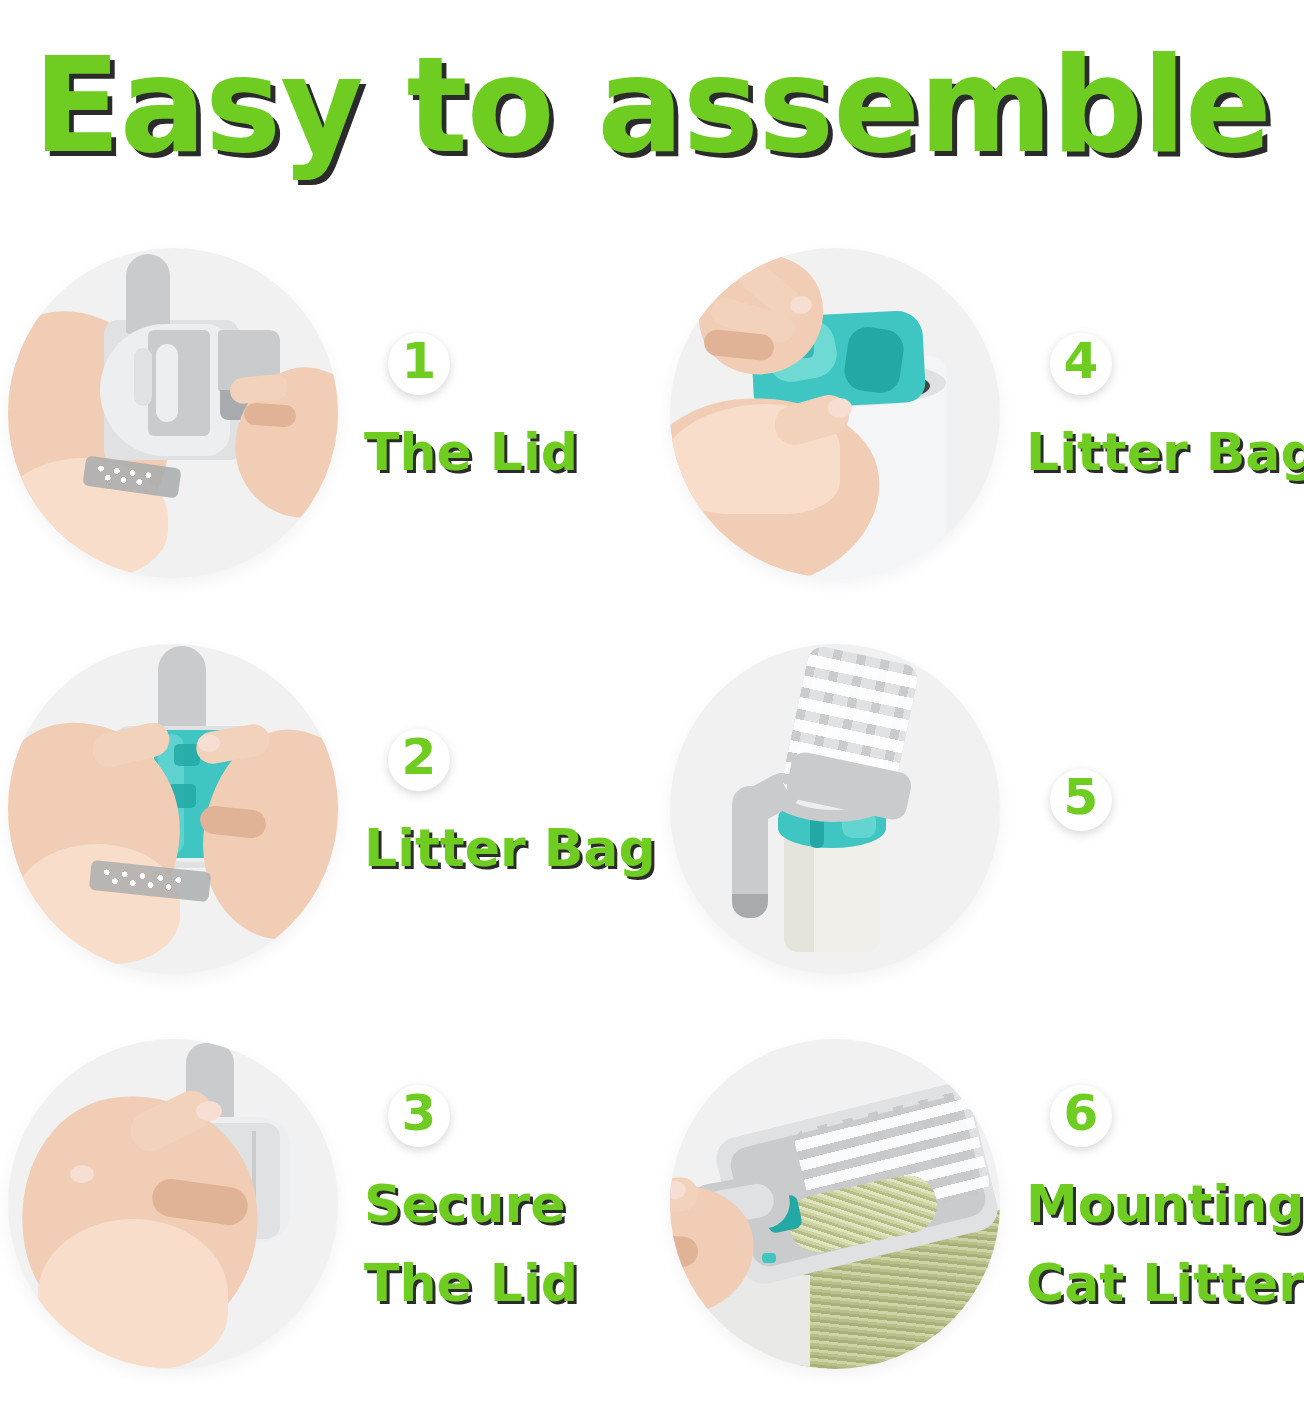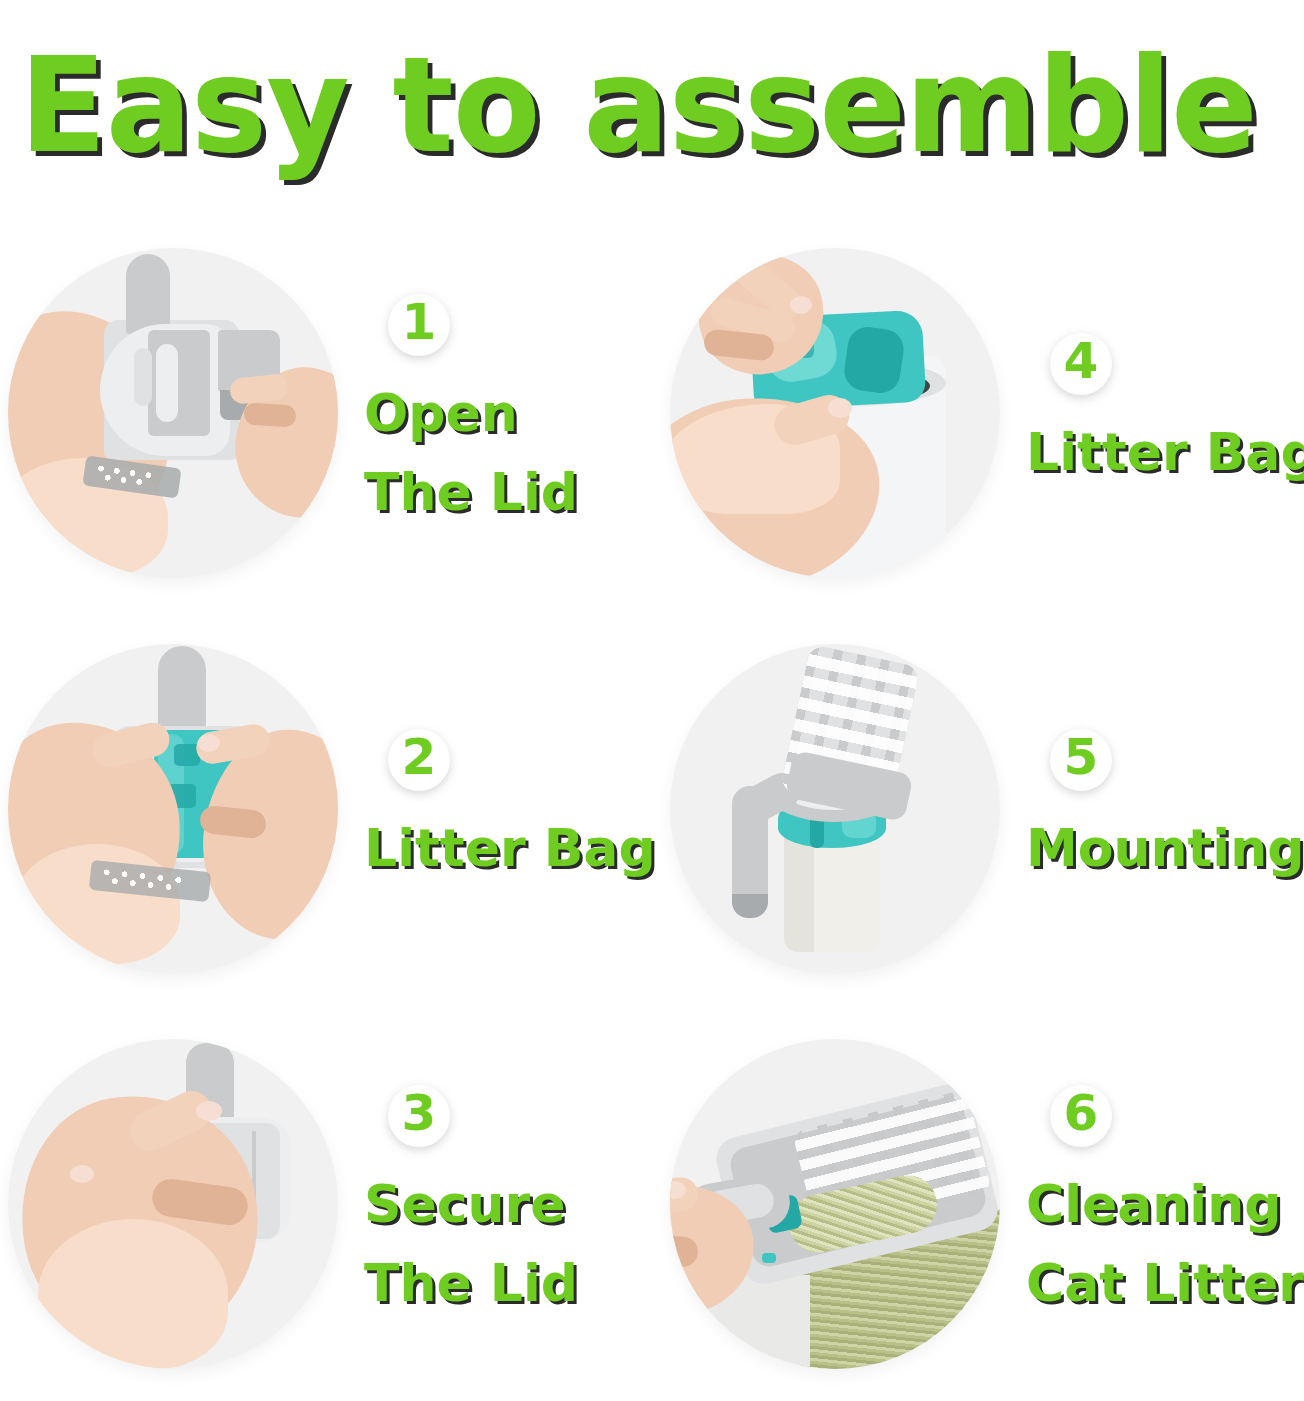--- a/index.html
+++ b/index.html
@@ -24,6 +24,7 @@
     height: 210px;
     display: flex;
     align-items: center;
+    justify-content: center;
   }
   .page-title {
     font-family: "DejaVu Sans", sans-serif;

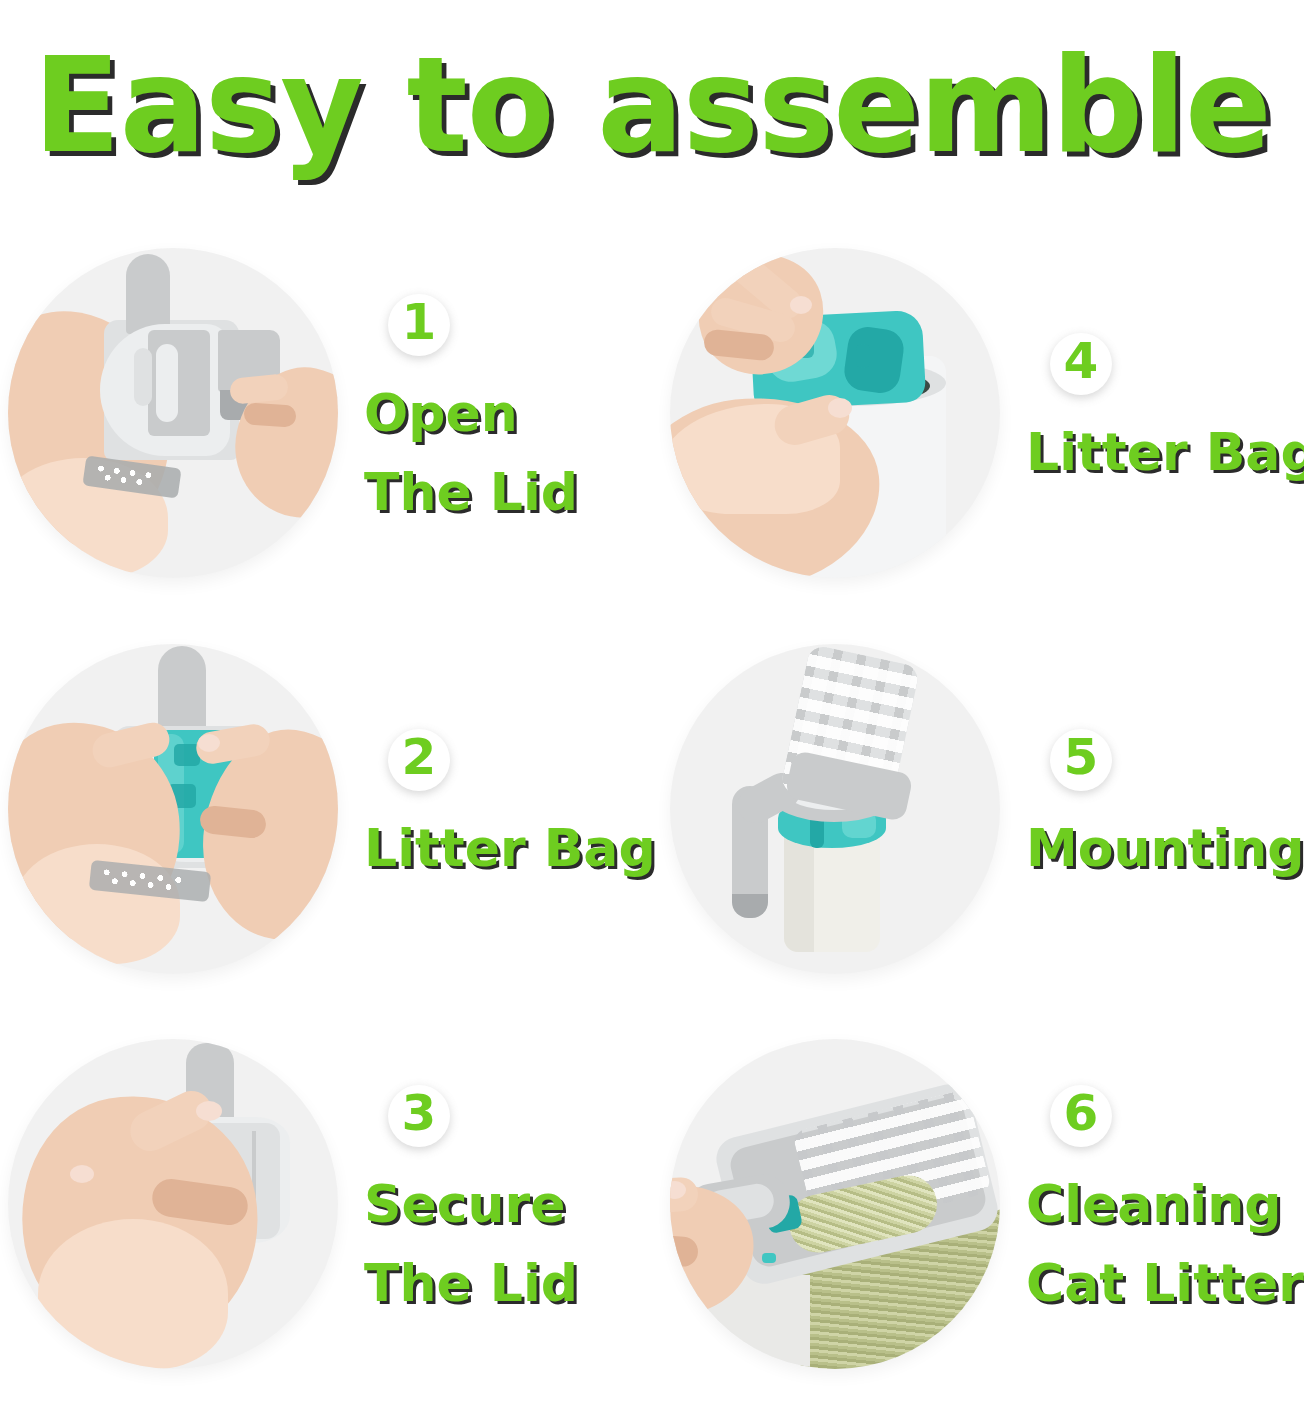--- a/index.html
+++ b/index.html
@@ -182,7 +182,6 @@
       <div class="num-badge">
         <span>1</span>
       </div>
-      <div class="label-line">Open</div>
       <div class="label-line">The Lid</div>
     </div>
   </div>

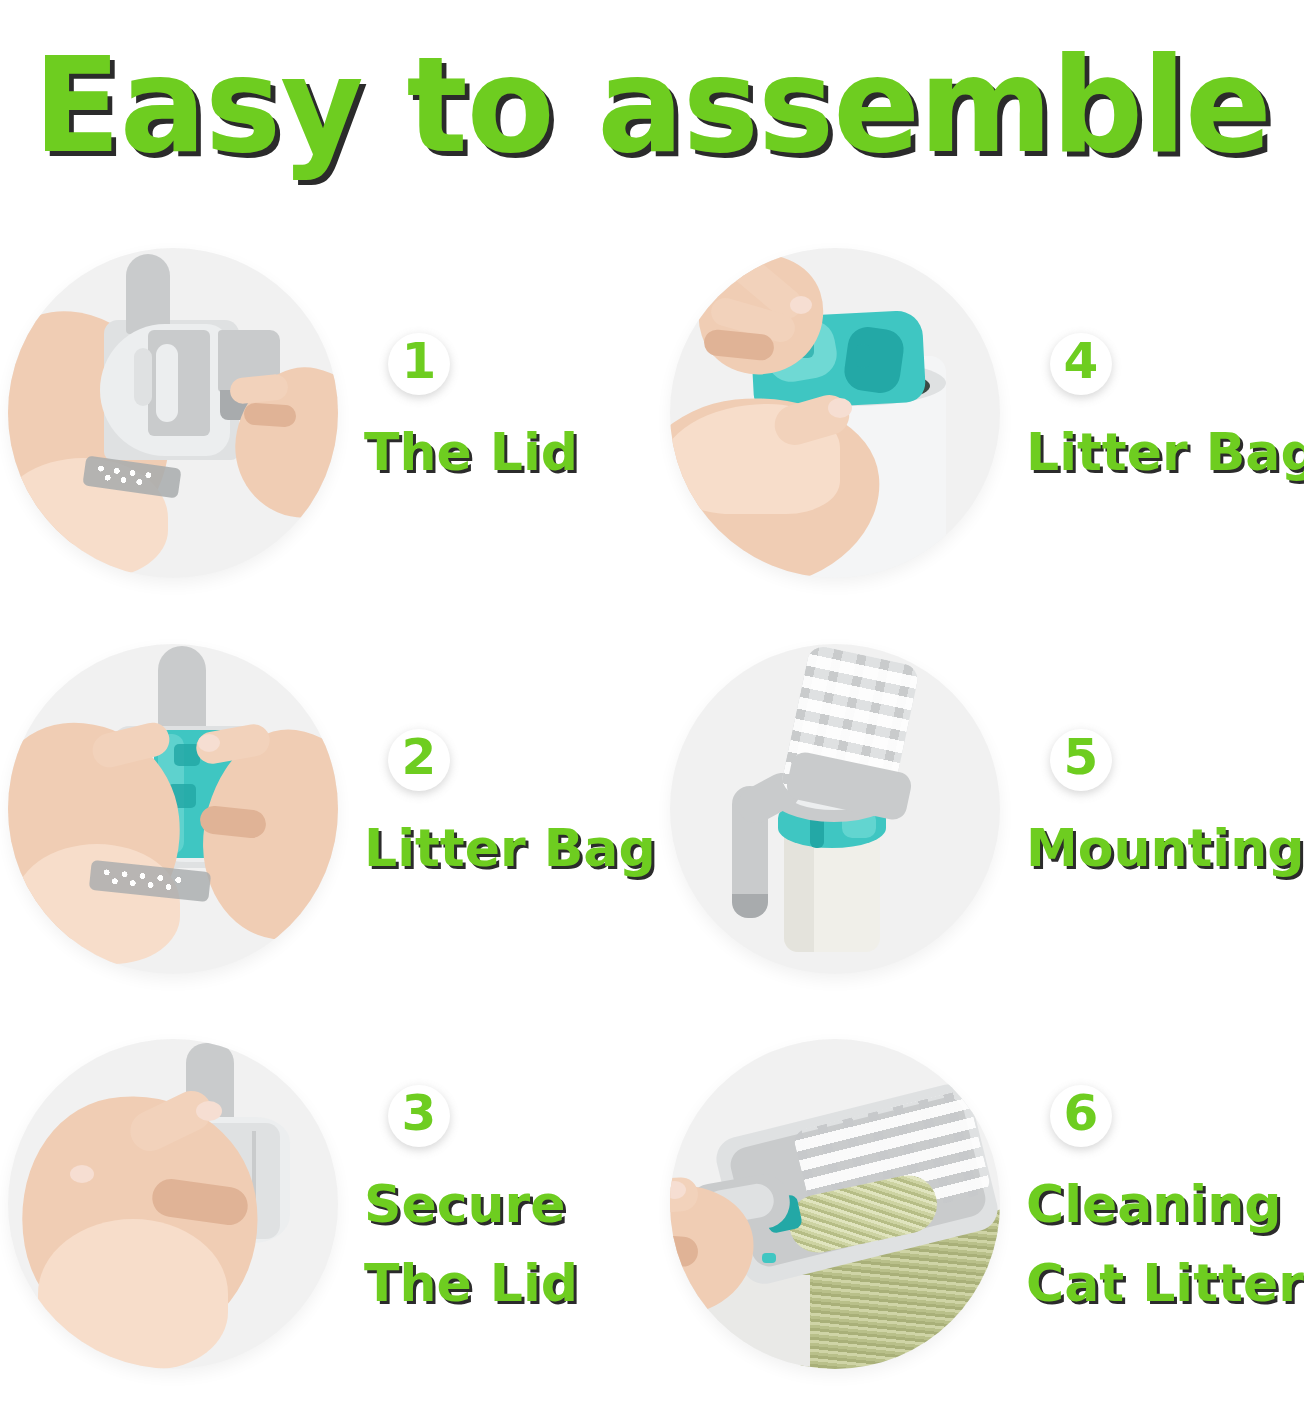--- a/index.html
+++ b/index.html
@@ -295,7 +295,6 @@
       <div class="num-badge">
         <span>5</span>
       </div>
-      <div class="label-line">Mounting</div>
     </div>
   </div>
 

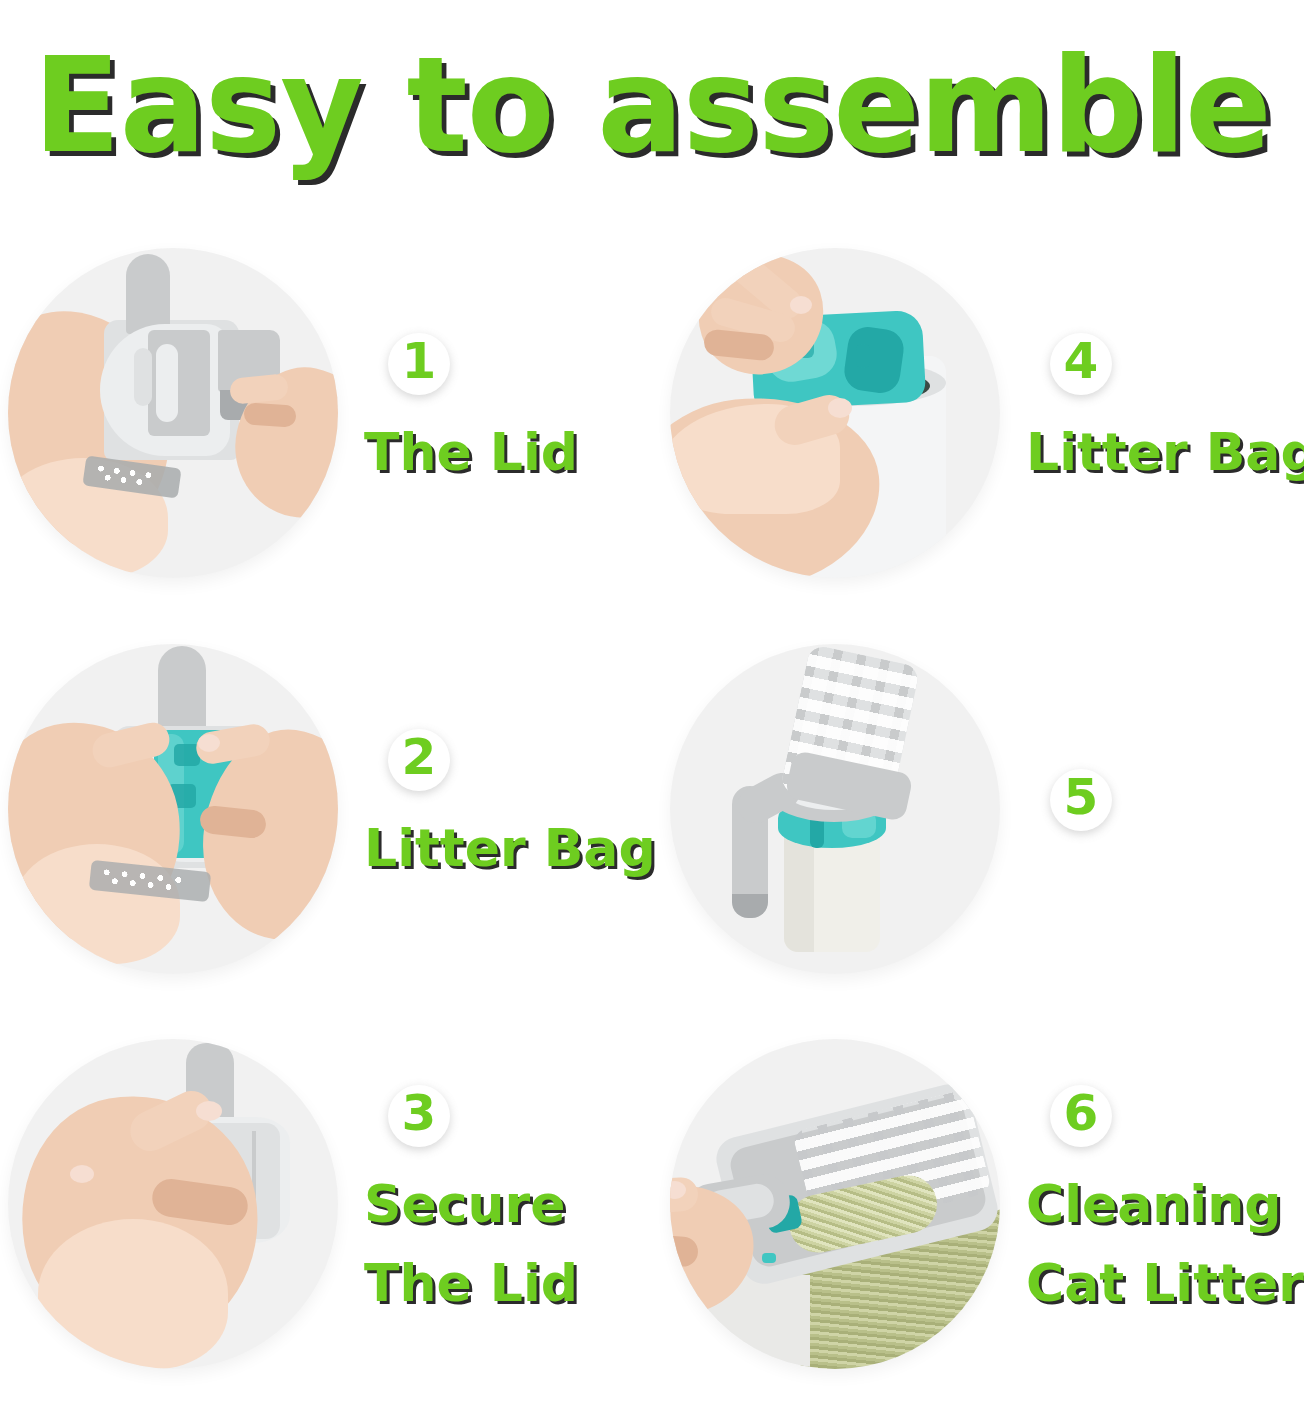--- a/index.html
+++ b/index.html
@@ -360,7 +360,7 @@
       <div class="num-badge">
         <span>6</span>
       </div>
-      <div class="label-line">Cleaning</div>
+      <div class="label-line">Mounting</div>
       <div class="label-line">Cat Litter</div>
     </div>
   </div>

